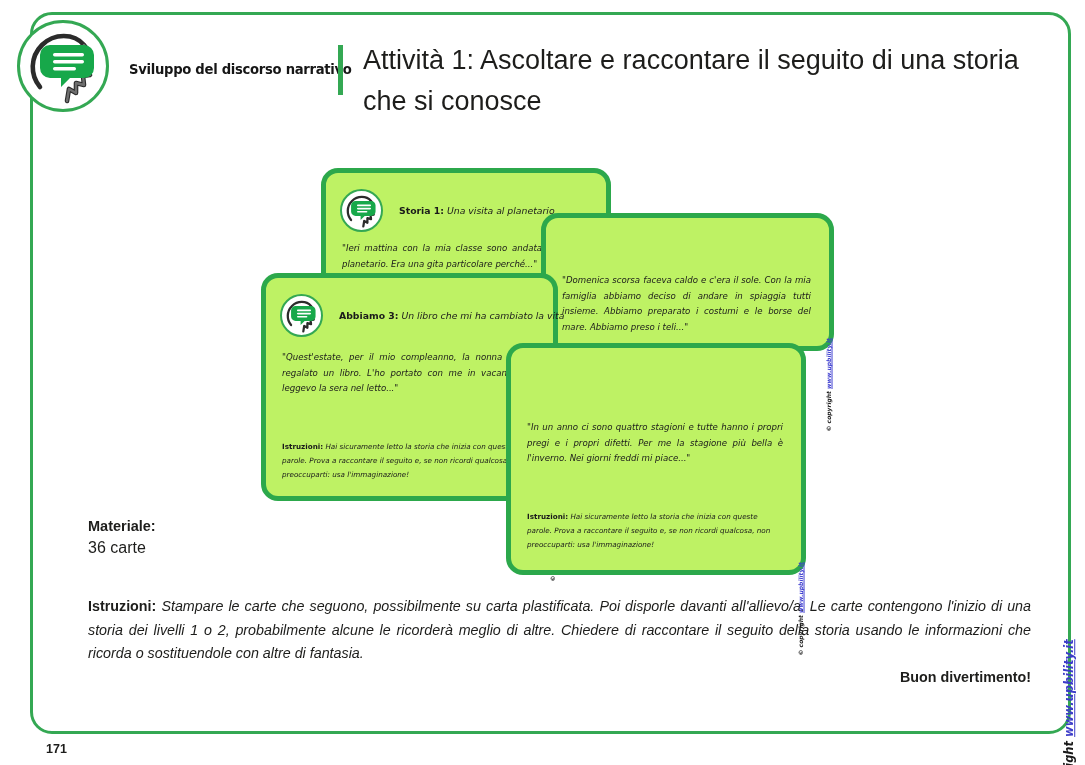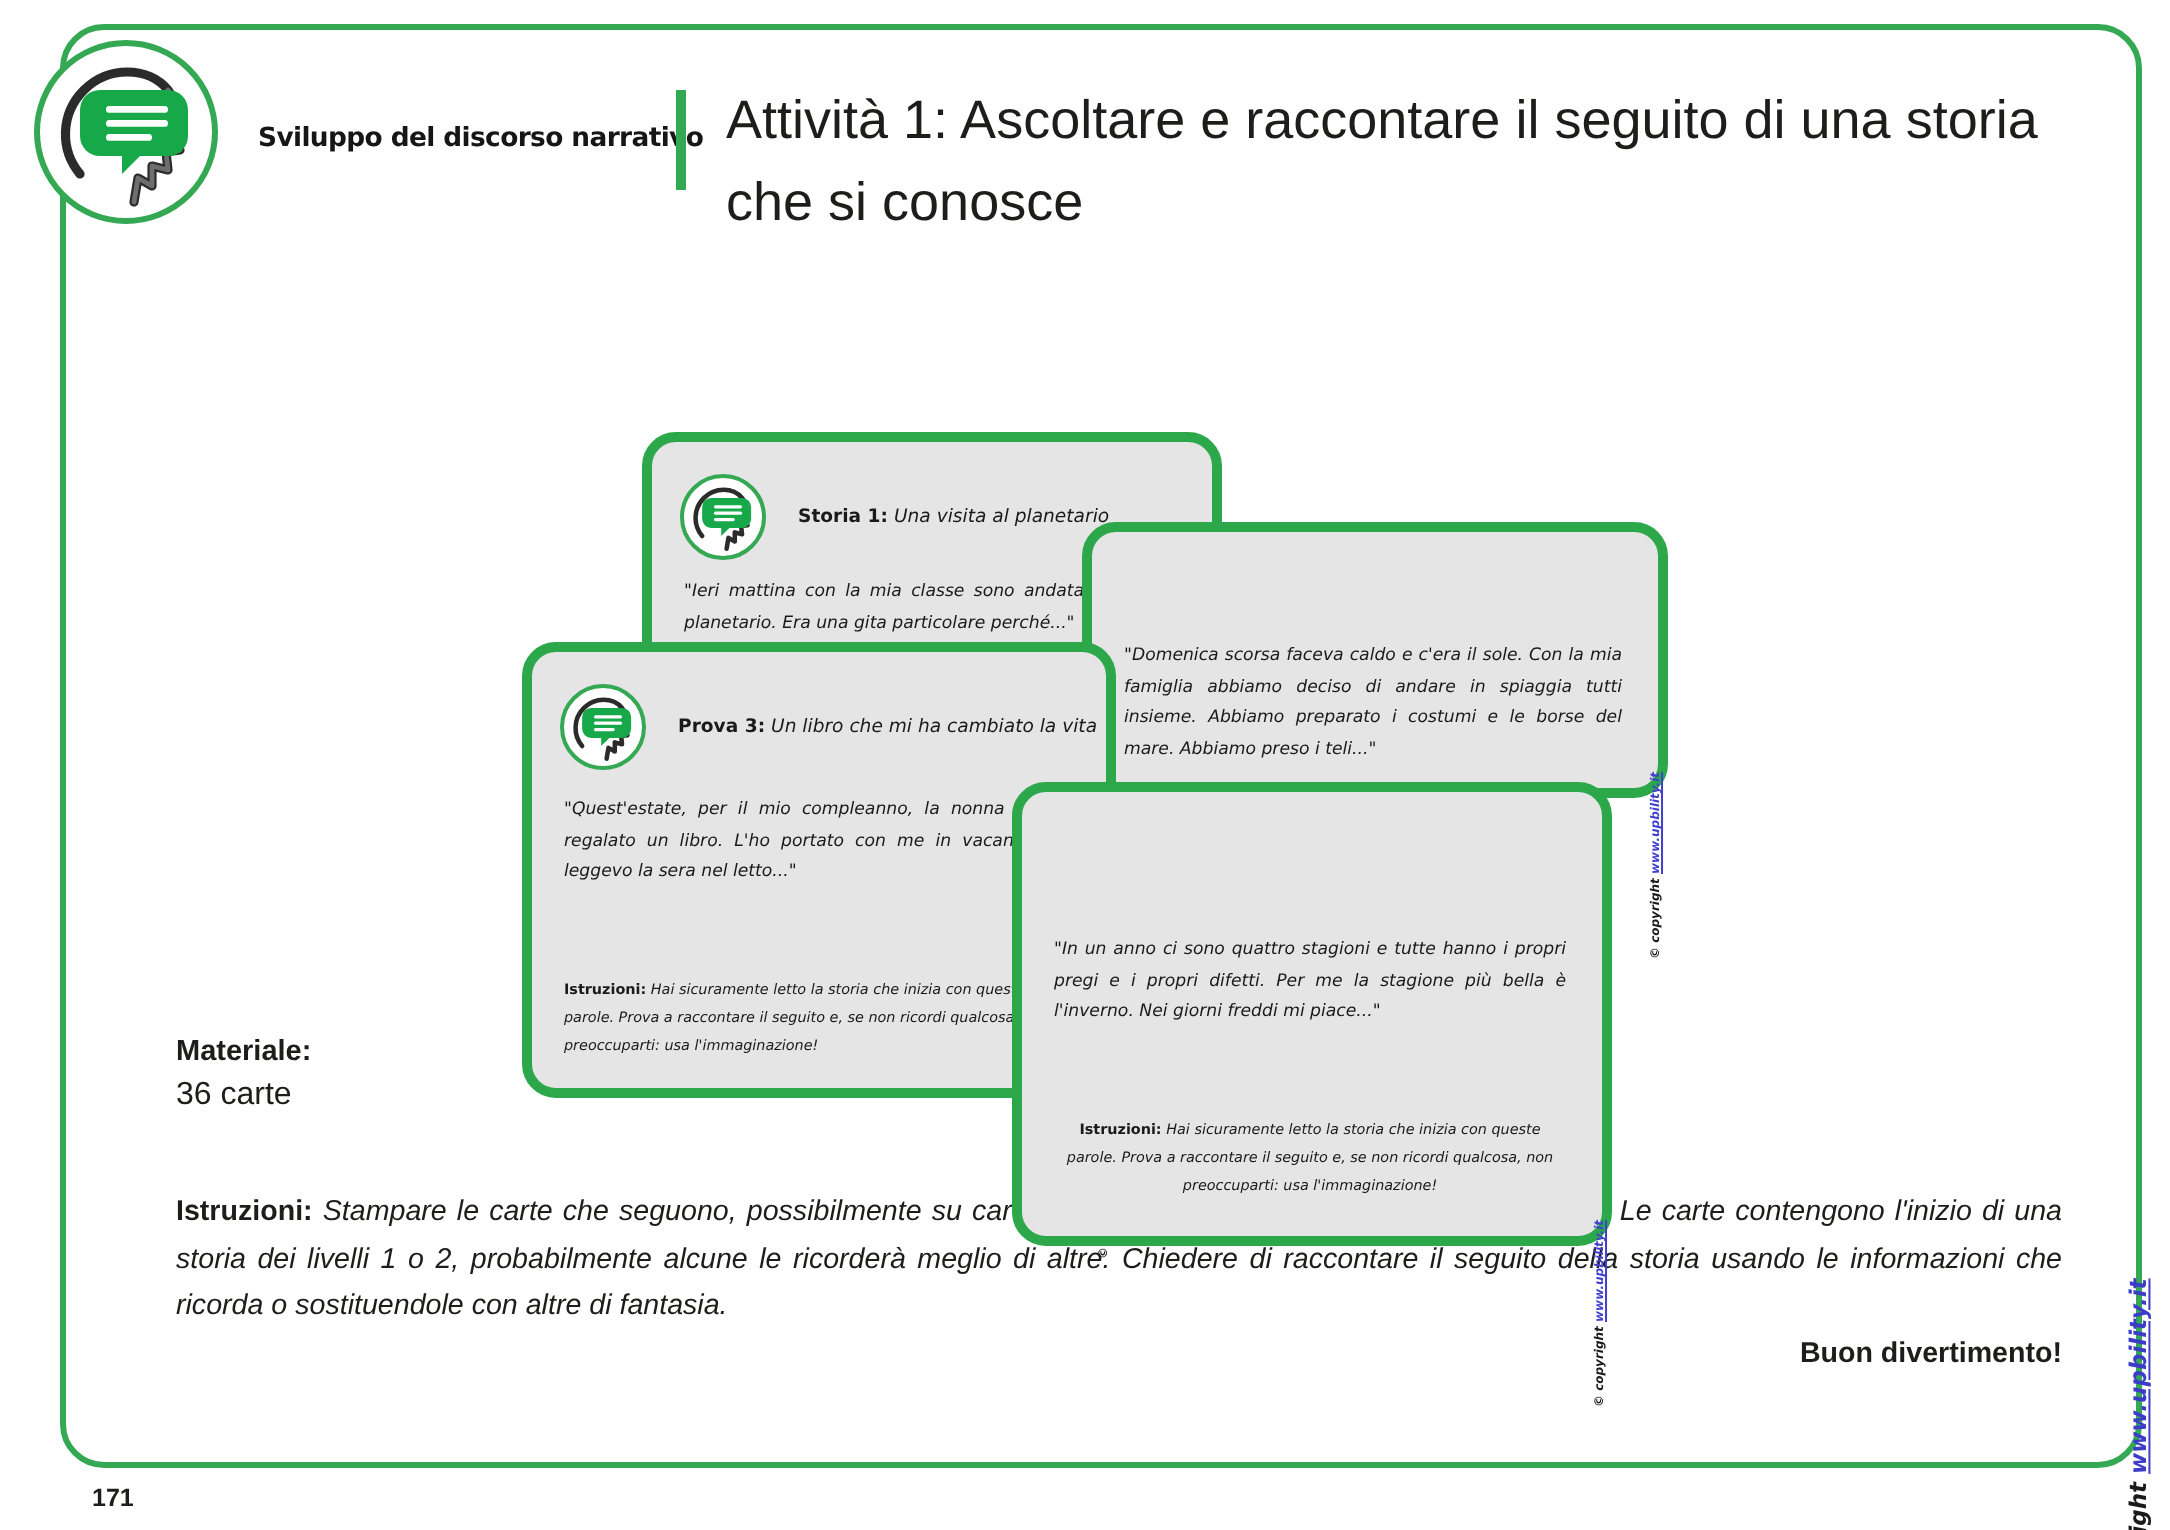--- a/index.html
+++ b/index.html
@@ -79,11 +79,10 @@
   }
   .story-card {
     position: absolute;
-    background: #e5e5e5;
+    background: #bef264;
     border: 5px solid #2ca84b;
     border-radius: 17px;
     padding: 0;
-    margin-top: 48px;
   }
   .card-head {
     position: absolute;

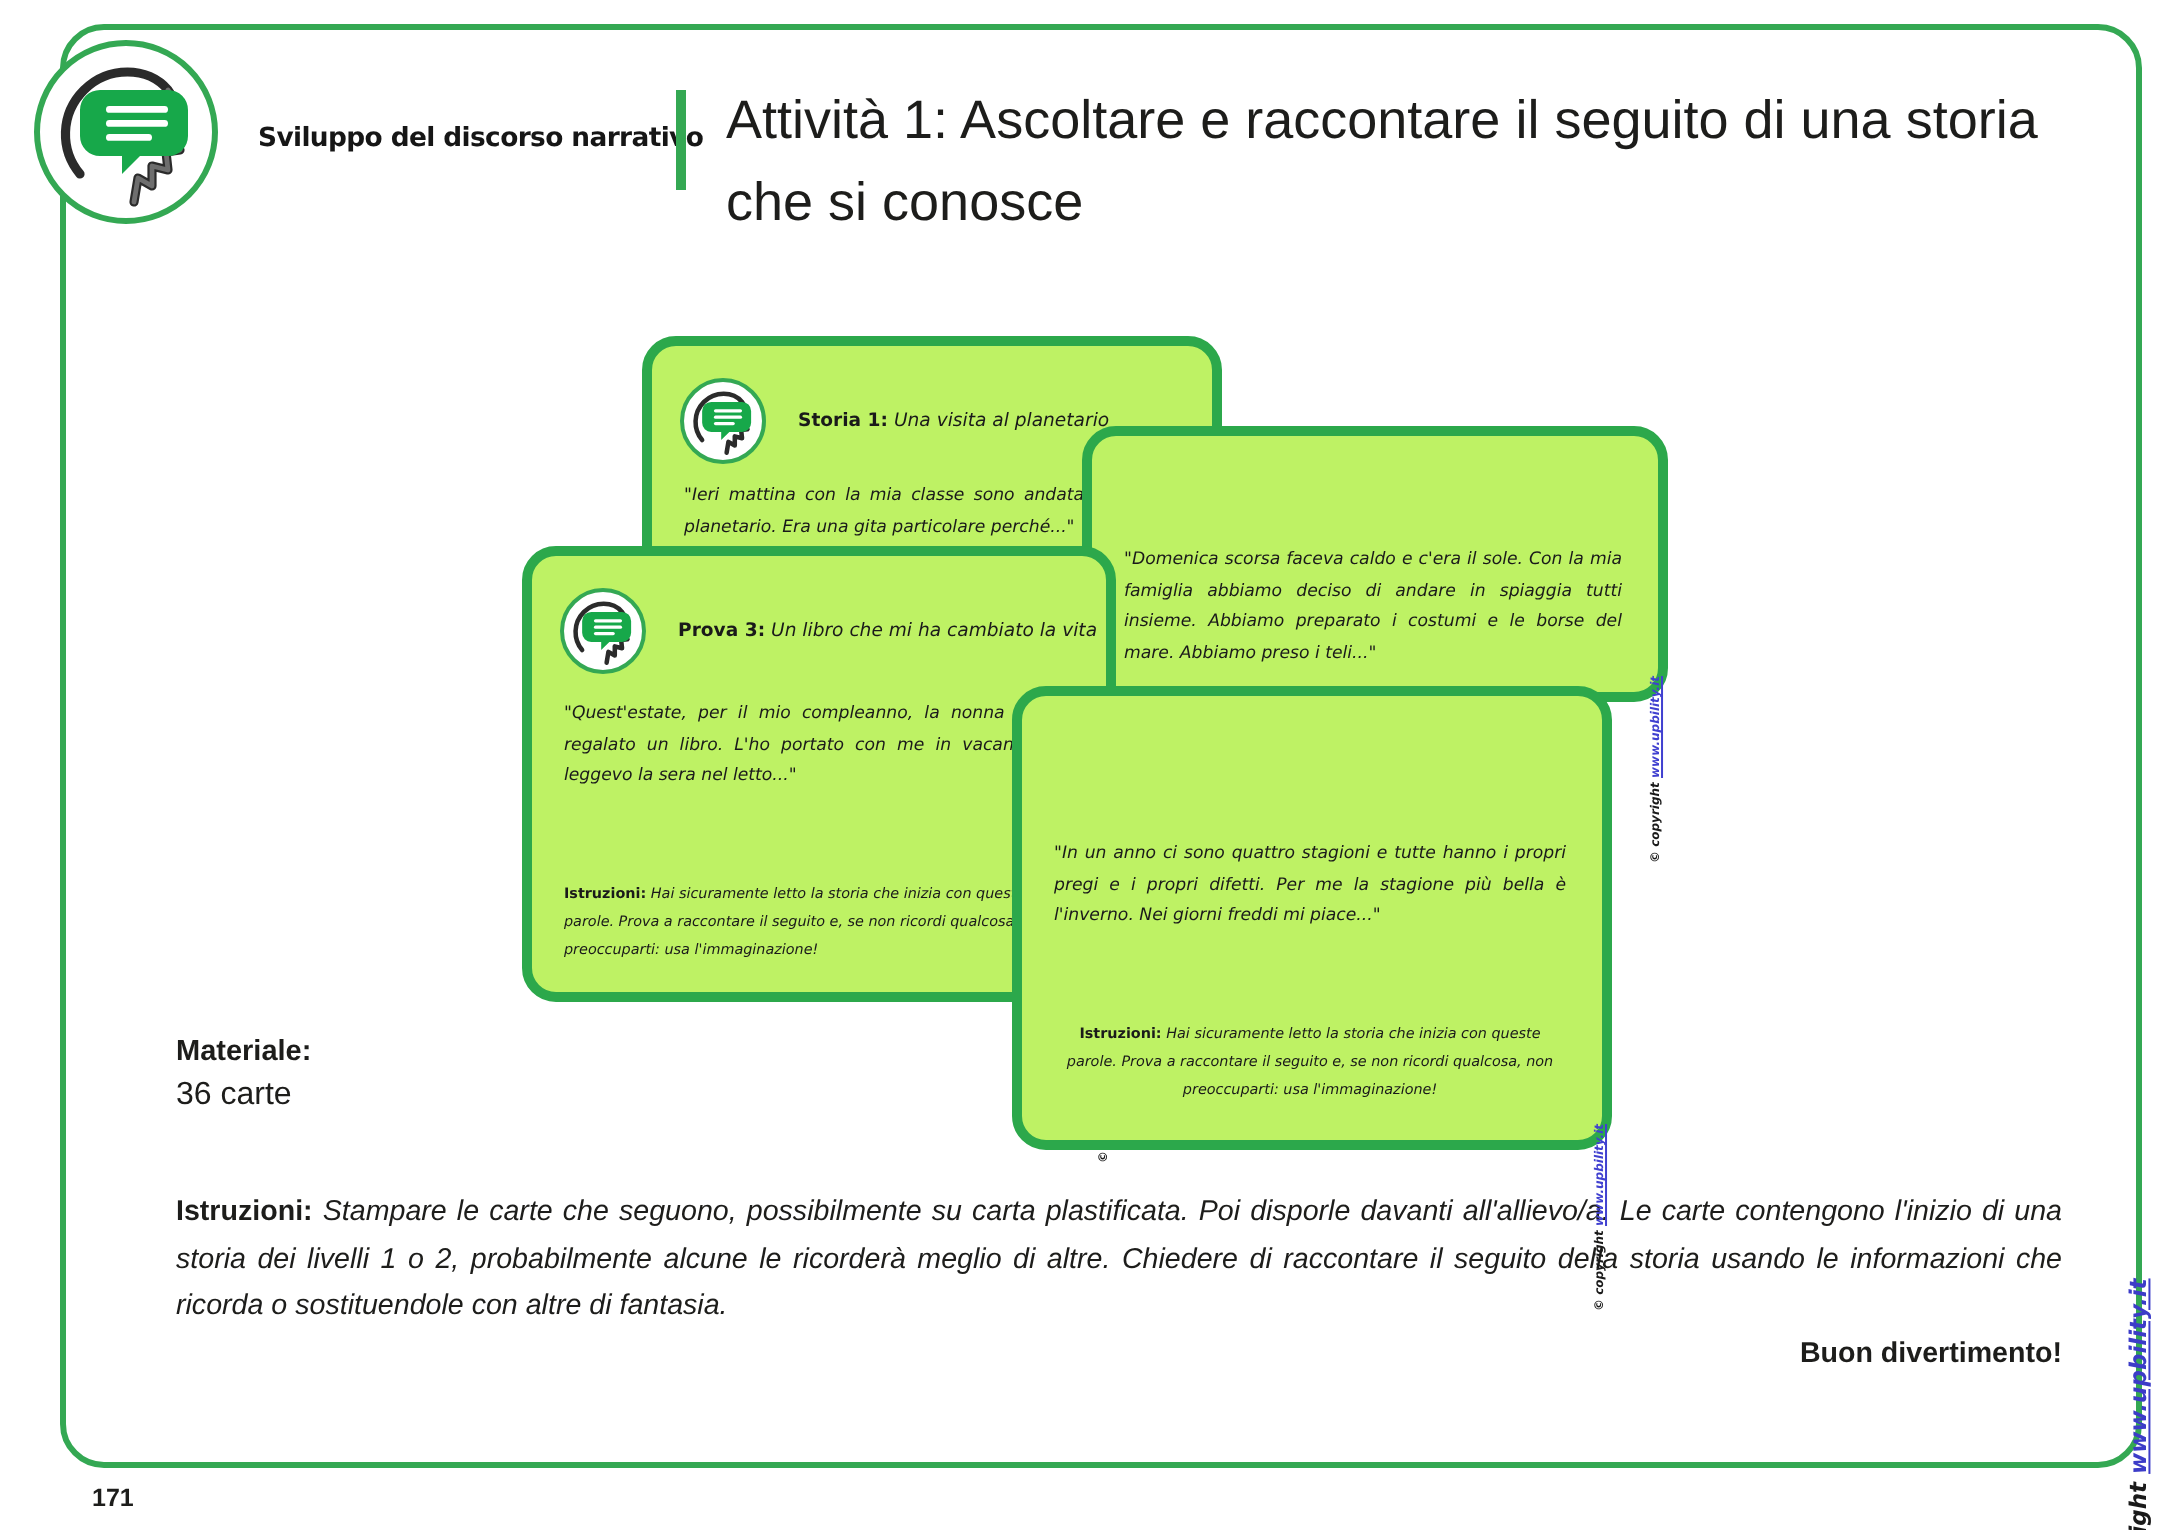--- a/index.html
+++ b/index.html
@@ -292,7 +292,7 @@
             <rect x="33" y="44" width="23" height="3.6" rx="1.8" fill="#ffffff"></rect>
           </svg>
         </div>
-        <div class="card-title"><b>Prova 3:</b> <span>Un libro che mi ha cambiato la vita</span></div>
+        <div class="card-title"><b>Abbiamo 3:</b> <span>Un libro che mi ha cambiato la vita</span></div>
       </div>
       <div class="card-body">"Quest'estate, per il mio compleanno, la nonna mi ha regalato un libro. L'ho portato con me in vacanza. Lo leggevo la sera nel letto..."</div>
       <div class="card-instr"><b>Istruzioni:</b> <span>Hai sicuramente letto la storia che inizia con queste parole. Prova a raccontare il seguito e, se non ricordi qualcosa, non preoccuparti: usa l'immaginazione!</span></div>

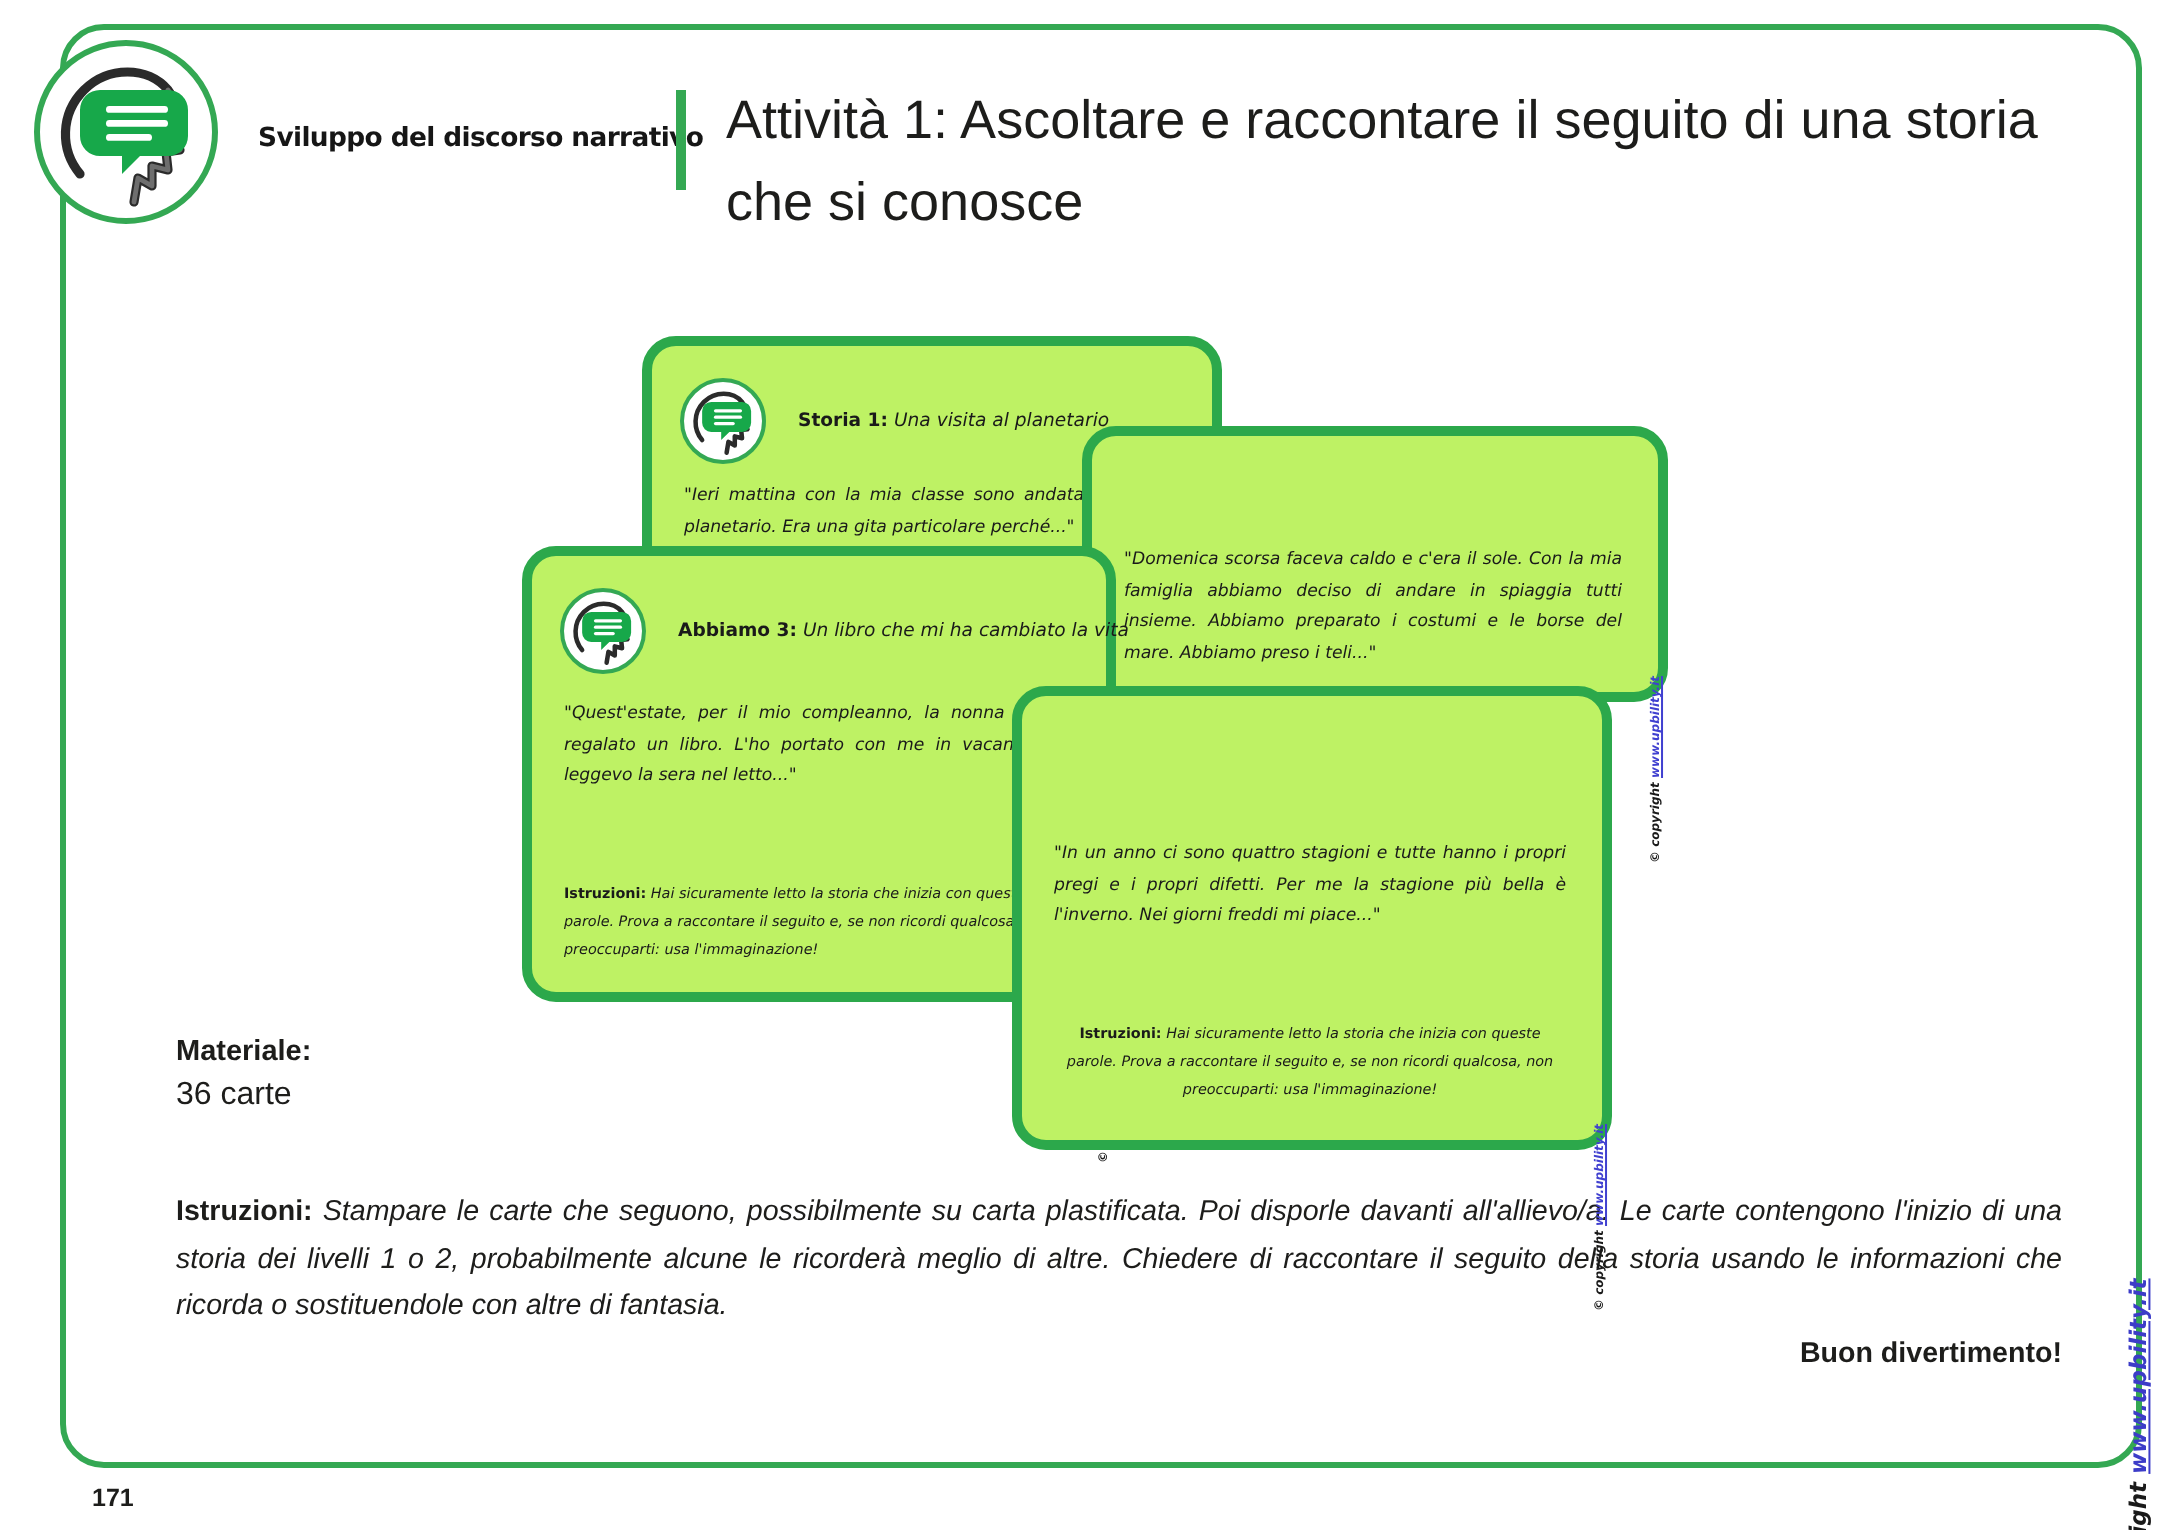--- a/index.html
+++ b/index.html
@@ -160,7 +160,7 @@
   #card-4 .card-body { top: 72px; }
 
   #card-3 .card-instr { top: 162px; }
-  #card-4 .card-instr { top: 162px; text-align: center; }
+  #card-4 .card-instr { top: 162px; }
 
   
   #material-block {

